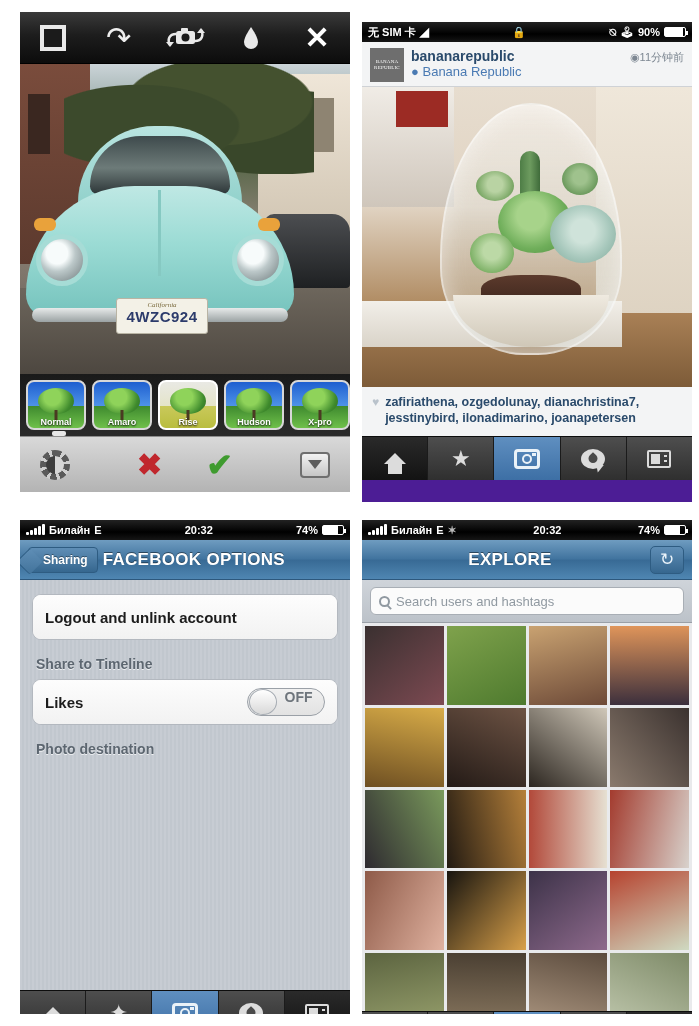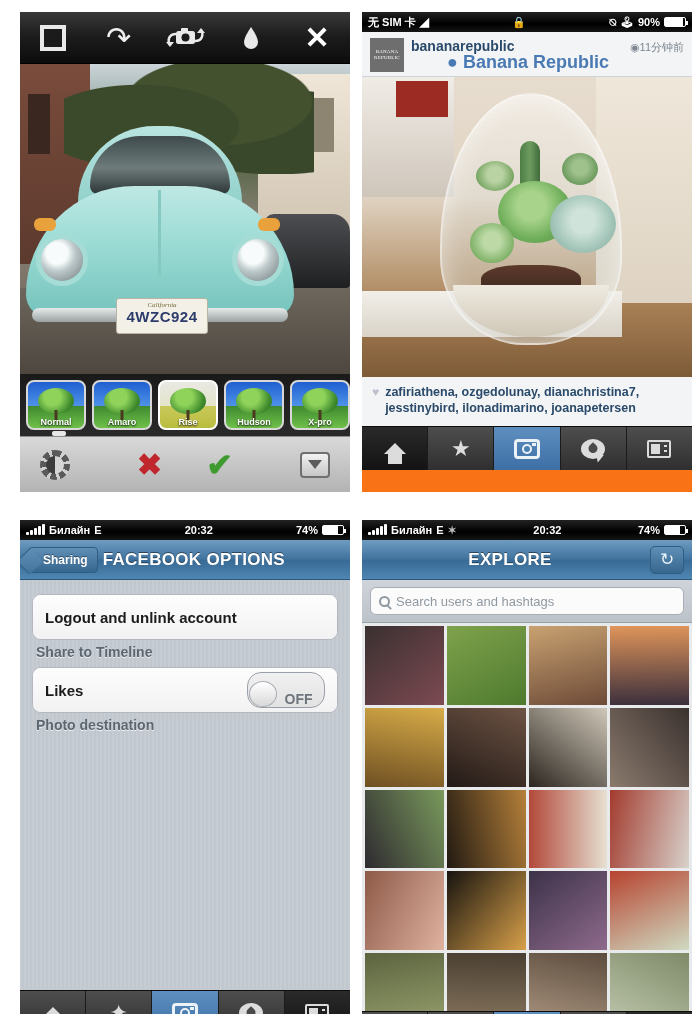--- a/index.html
+++ b/index.html
@@ -114,7 +114,7 @@
     border-top:9px solid #5c5c5c; }
 
   
-  #panel-feed { left: 362px; top: 12px; width: 330px; height: 480px; background:#f97316; }
+  #panel-feed { left: 362px; top: 22px; width: 330px; height: 480px; background:#4c1d95; }
   .status-bar { height:20px; display:flex; align-items:center; padding:0 6px;
     background: linear-gradient(180deg,#222 0%, #000 60%, #151515 100%); color:#fff; font-size:11px; font-weight:bold; }
   .sb-left { display:flex; align-items:center; gap:4px; }

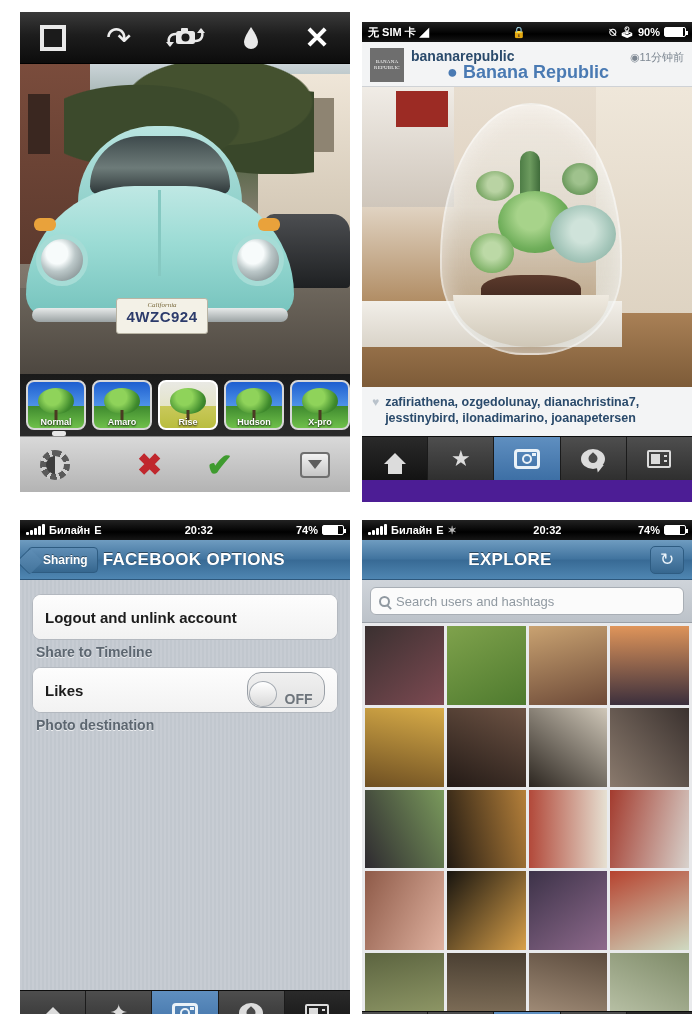--- a/index.html
+++ b/index.html
@@ -138,7 +138,7 @@
     font-size:5px; line-height:6px; letter-spacing:0.2px; font-family:"Liberation Serif", serif; text-align:center; }
   .feed-meta { flex:1; margin-left:7px; }
   .feed-user { font-size:14px; font-weight:bold; color:#2a4a6b; line-height:16px; }
-  .feed-loc { font-size:18px; font-weight:bold; color:#4a7ab3; line-height:16px;margin-left:36px; }
+  .feed-loc { font-size:13px; font-weight:normal; color:#4a7ab3; line-height:16px; }
   .feed-time { font-size:11px; color:#7d8792; white-space:nowrap; padding-top:2px; }
   .feed-photo { position:relative; width:100%; height:300px; overflow:hidden;
     background: linear-gradient(180deg,#e7ddcf 0%, #e0d3c2 40%, #b08c63 72%, #8a6a46 100%); }

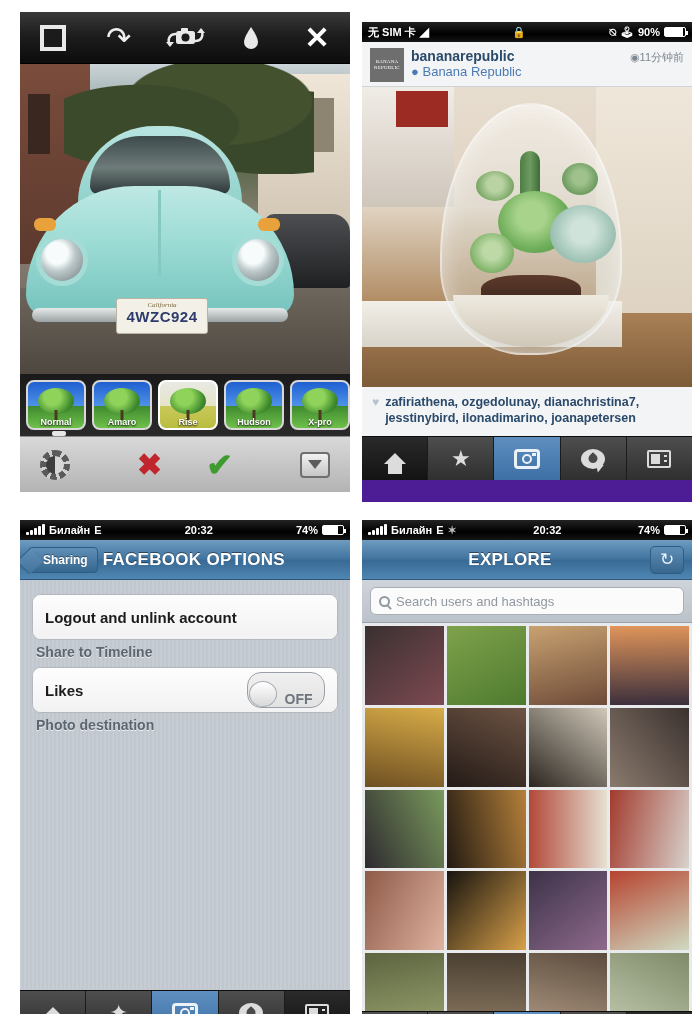--- a/index.html
+++ b/index.html
@@ -227,7 +227,7 @@
   .cell-value { margin-left:auto; font-size:14px; color:#3f5874; font-weight:bold; }
   .chev { margin-left:8px; color:#5d7a99; font-size:16px; font-weight:bold; }
   .section-hd { font-size:14px; font-weight:bold; color:#5c6670; text-shadow:0 1px 0 rgba(255,255,255,0.7);
-    padding:4px 4px 7px 4px; }
+    padding:16px 4px 7px 4px; }
   .switch { margin-left:auto; width:78px; height:36px; border-radius:14px;
     background: linear-gradient(180deg,#f0f0f0,#e2e2e2); border:1px solid #9aa0a7;
     display:flex; align-items:flex-end; position:relative; }

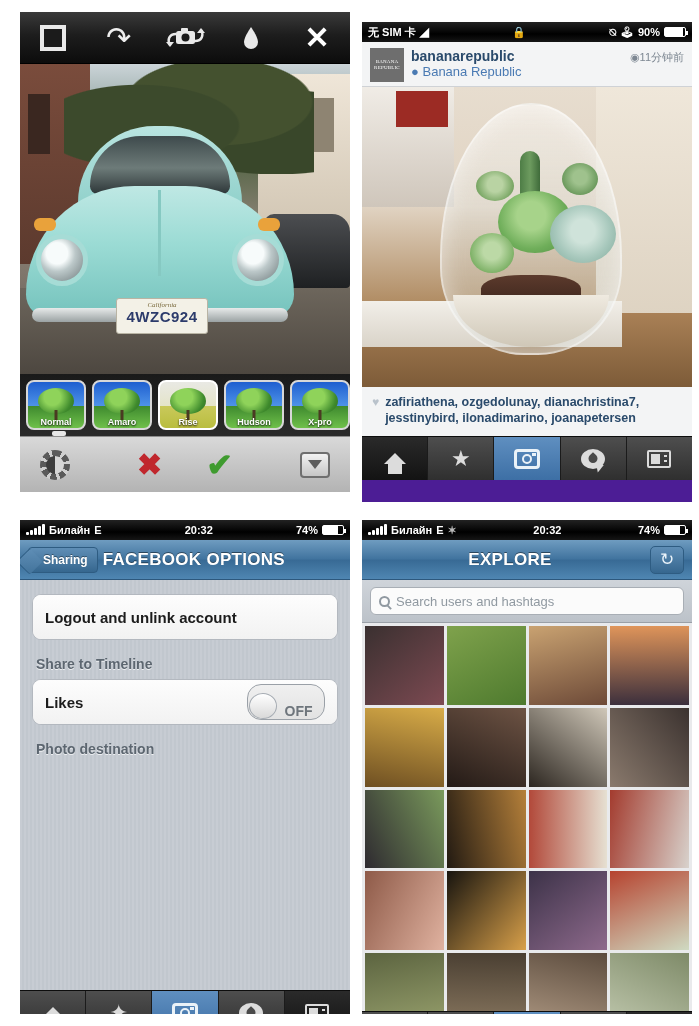--- a/index.html
+++ b/index.html
@@ -228,9 +228,9 @@
   .chev { margin-left:8px; color:#5d7a99; font-size:16px; font-weight:bold; }
   .section-hd { font-size:14px; font-weight:bold; color:#5c6670; text-shadow:0 1px 0 rgba(255,255,255,0.7);
     padding:16px 4px 7px 4px; }
-  .switch { margin-left:auto; width:78px; height:36px; border-radius:14px;
+  .switch { margin-left:auto; width:78px; height:28px; border-radius:14px;
     background: linear-gradient(180deg,#f0f0f0,#e2e2e2); border:1px solid #9aa0a7;
-    display:flex; align-items:flex-end; position:relative; }
+    display:flex; align-items:flex-start; position:relative; }
   .switch .knob { width:28px; height:26px; border-radius:50%; margin-left:1px;
     background: linear-gradient(180deg,#ffffff,#d9d9d9); border:1px solid #a6acb3; }
   .switch .lbl { flex:1; text-align:center; font-size:14px; font-weight:bold; color:#6e757c;

